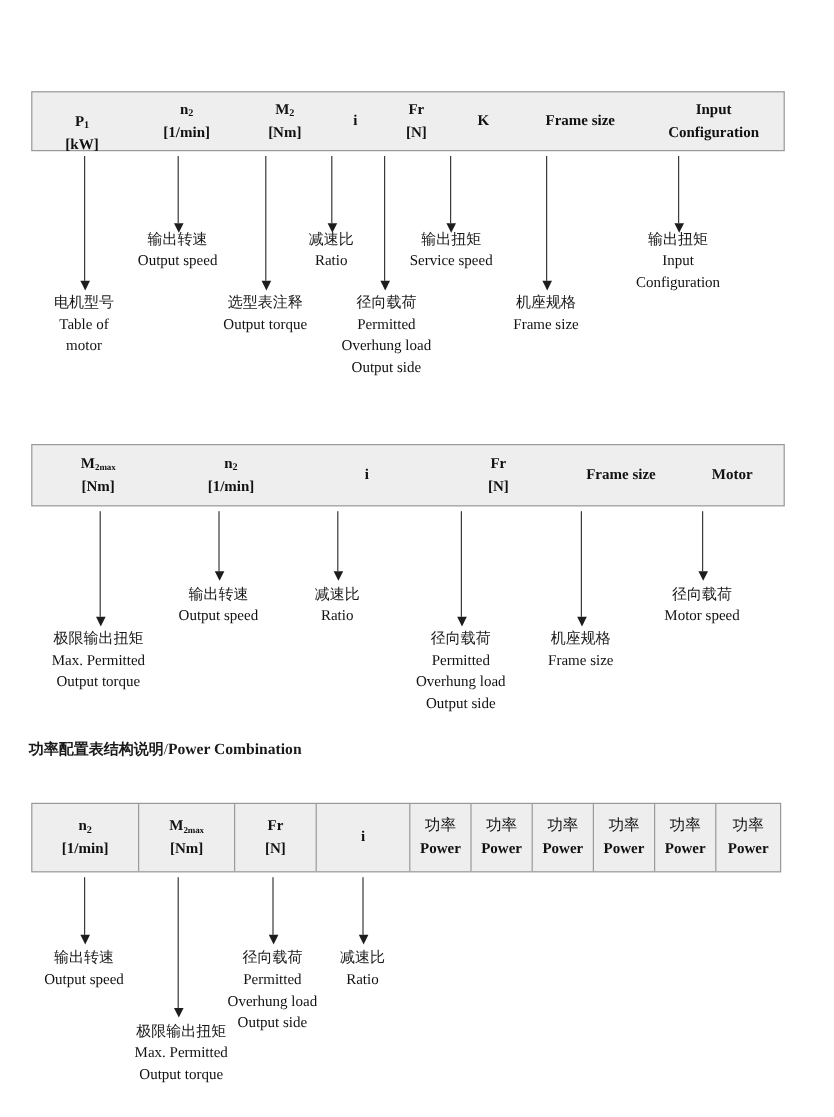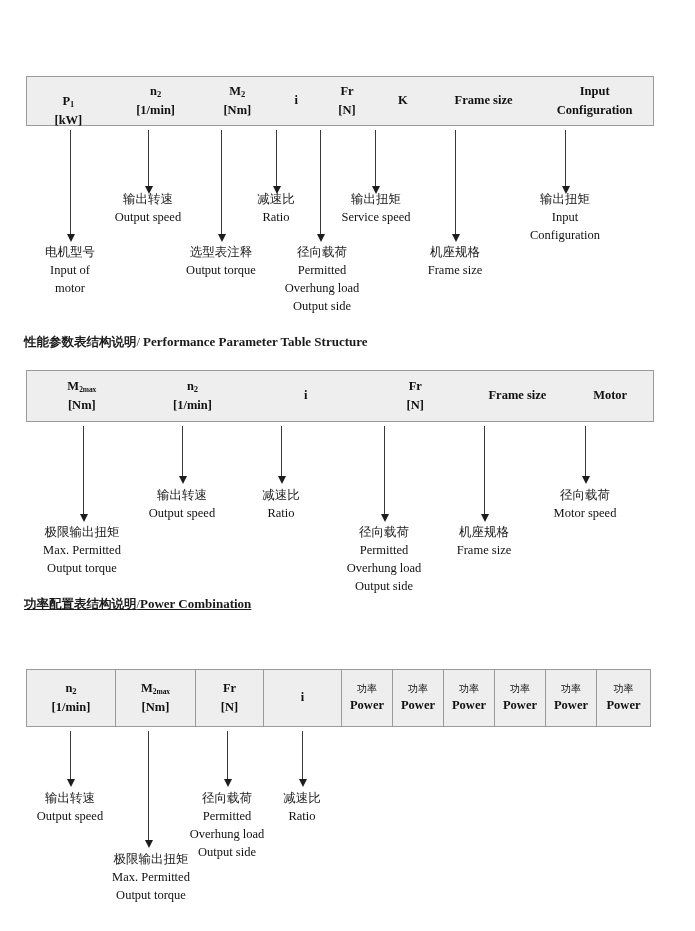--- a/index.html
+++ b/index.html
@@ -224,7 +224,7 @@
 
   <div class="anno" style="left:70px; top:243px;">
     <span class="cn">电机型号</span>
-    <span class="en">Input of</span>
+    <span class="en">Table of</span>
     <span class="en">motor</span>
   </div>
   <div class="anno" style="left:221px; top:243px;">

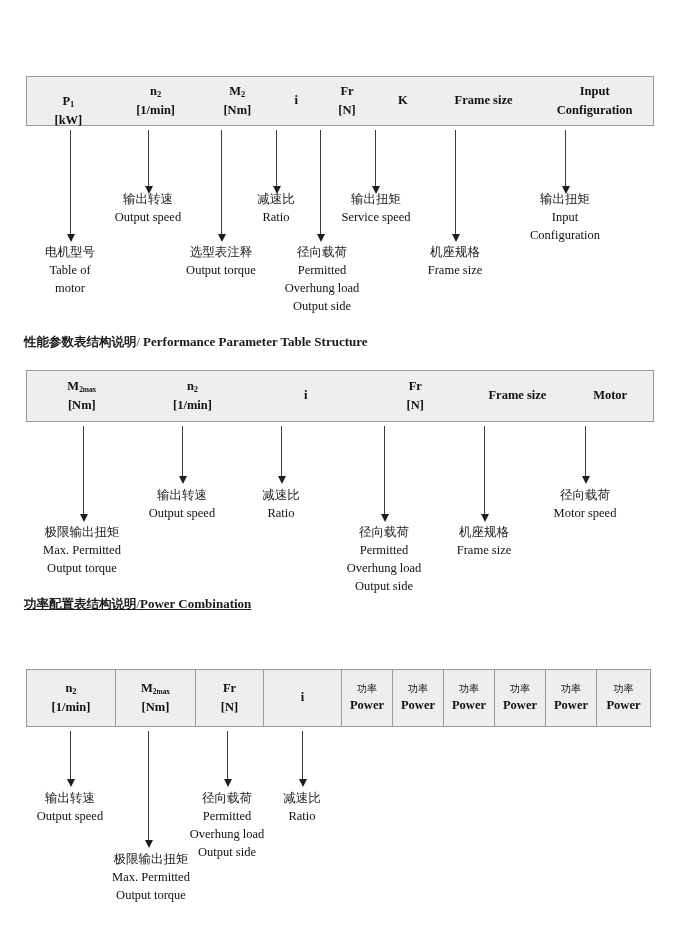--- a/index.html
+++ b/index.html
@@ -242,9 +242,6 @@
     <span class="en">Frame size</span>
   </div>
 
-  <div class="sub-title" style="left:24px; top:334px;">
-    <span class="cn">性能参数表结构说明</span><span class="sep">/</span> <span class="en">Performance Parameter Table Structure</span>
-  </div>
 
   <div class="tbl plain" style="left:26px; top:370px; width:628px; height:52px;">
     <div class="cell" style="width:110px;">

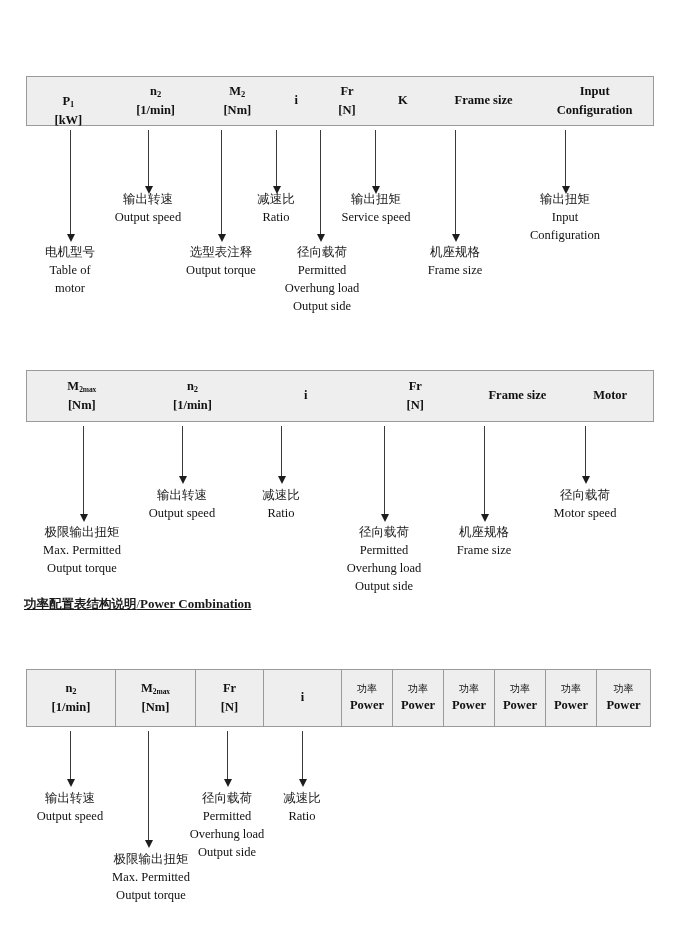--- a/index.html
+++ b/index.html
@@ -321,7 +321,7 @@
     <span class="en">Frame size</span>
   </div>
 
-  <div class="sub-title" style="left:24px; top:596px;text-decoration:underline;">
+  <div class="sub-title" style="left:24px; top:616px;">
     <span class="cn">功率配置表结构说明</span><span class="sep">/</span><span class="en">Power Combination</span>
   </div>
 

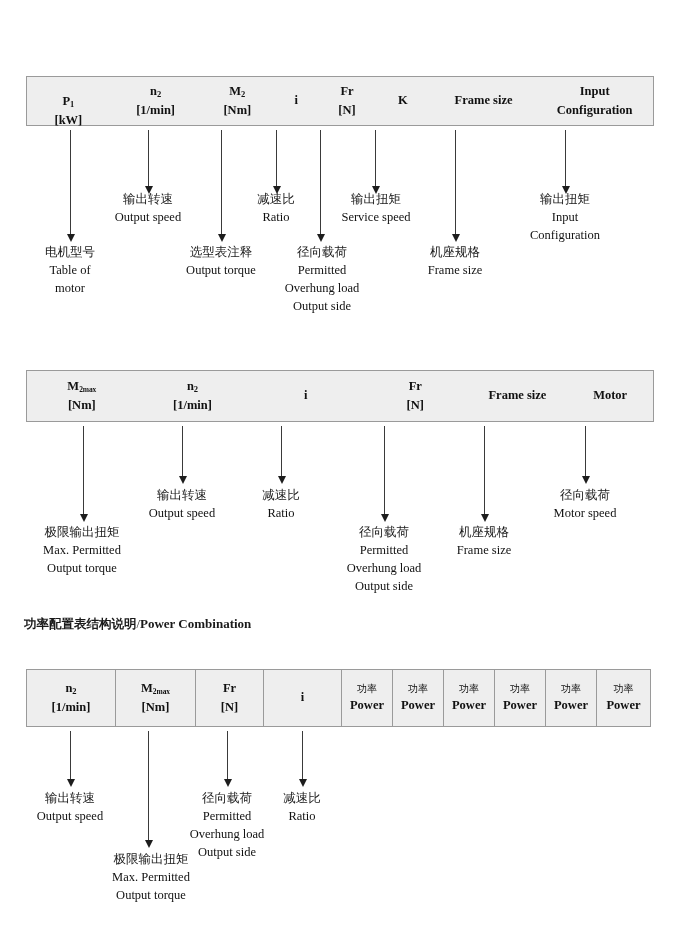--- a/index.html
+++ b/index.html
@@ -78,7 +78,7 @@
   .cell .ln.cn {
     font-family: Liberation Serif, serif;
     font-weight: normal;
-    font-size: 10px;
+    font-size: 13px;
   }
   .cell sub {
     font-size: 8.5px;

